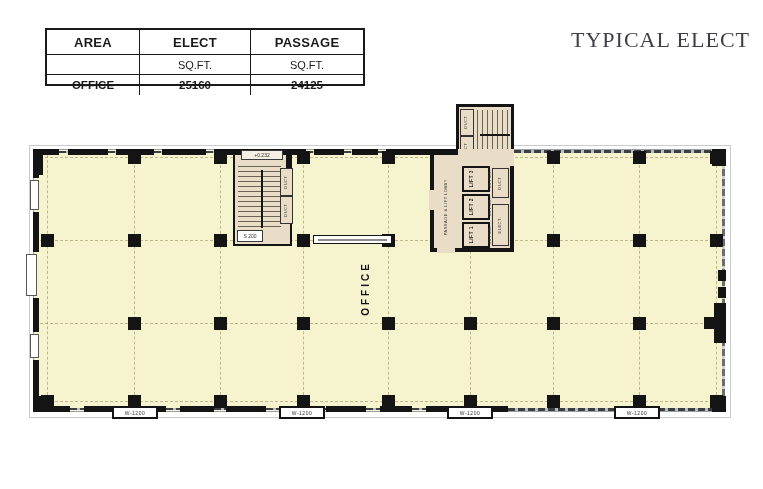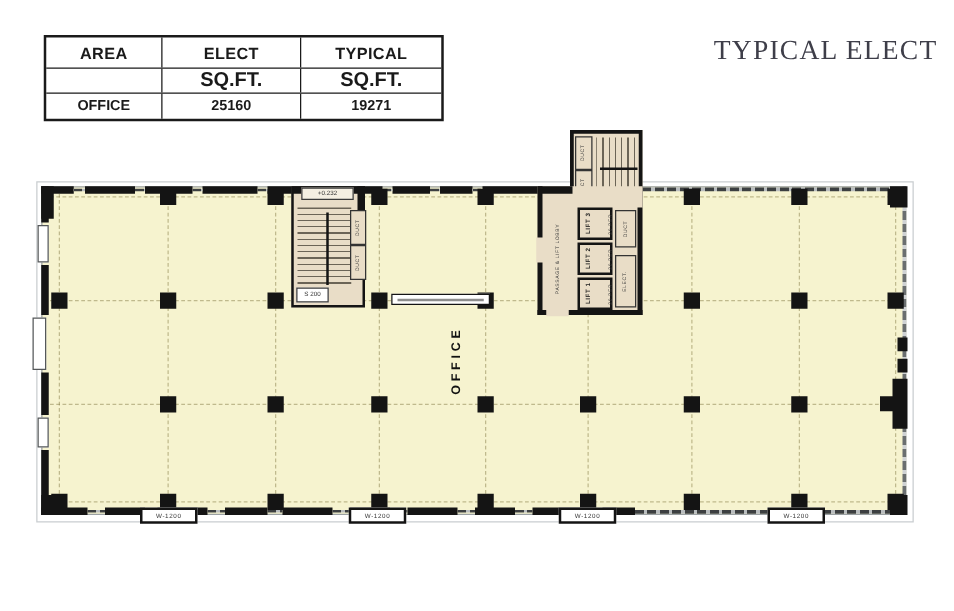--- a/index.html
+++ b/index.html
@@ -7,7 +7,7 @@
         font-family:"Liberation Sans",sans-serif;}
 
   
-  #area-table{position:absolute;left:35px;top:28px;width:320px;height:69px;
+  #area-table{position:absolute;left:45px;top:28px;width:320px;height:58px;
               border:2px solid #1a1a1a;box-sizing:border-box;}
   .tr{display:flex;box-sizing:border-box;}
   .tr-head{height:25px;border-bottom:1.5px solid #1a1a1a;}

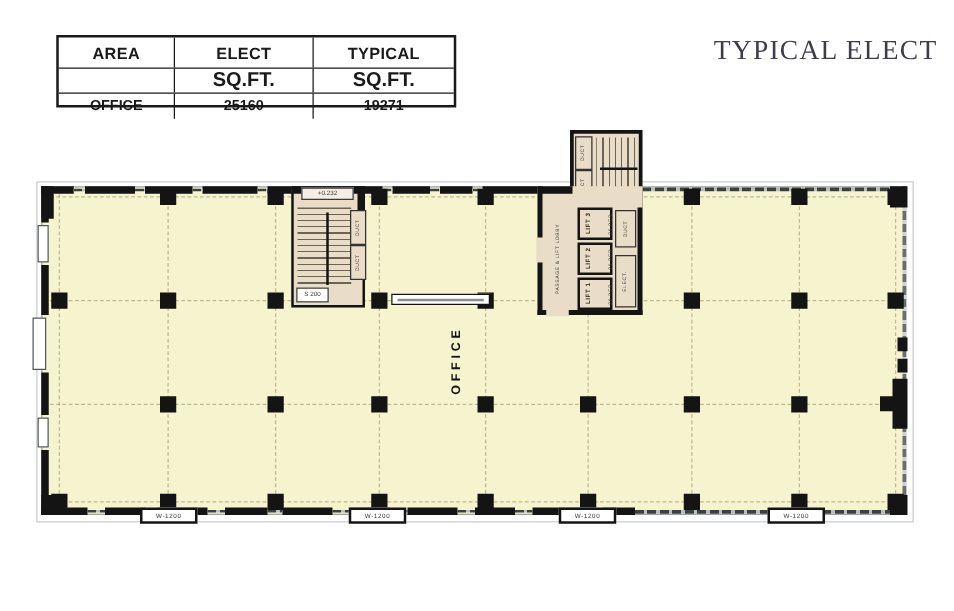--- a/index.html
+++ b/index.html
@@ -75,7 +75,7 @@
     <div class="tr tr-head">
       <div class="tc c0">AREA</div>
       <div class="tc c1">ELECT</div>
-      <div class="tc c2">TYPICAL</div>
+      <div class="tc c2">PASSAGE</div>
     </div>
     <div class="tr tr-units">
       <div class="tc c0"></div>

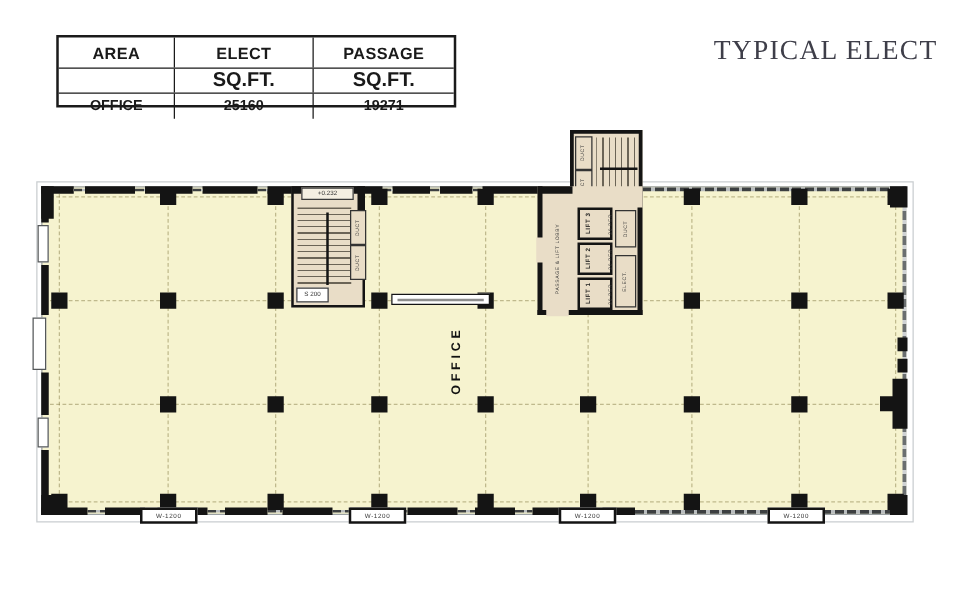--- a/index.html
+++ b/index.html
@@ -19,7 +19,7 @@
   .c1{width:111px;border-right:1.5px solid #1a1a1a;}
   .c2{width:112px;}
   .tr-head .tc{font-size:13px;font-weight:bold;letter-spacing:.3px;}
-  .tr-units .tc{font-size:16px;font-weight:bold;}
+  .tr-units .tc{font-size:11px;font-weight:normal;}
   .tr-data .tc{font-size:11.5px;font-weight:bold;}
 
   

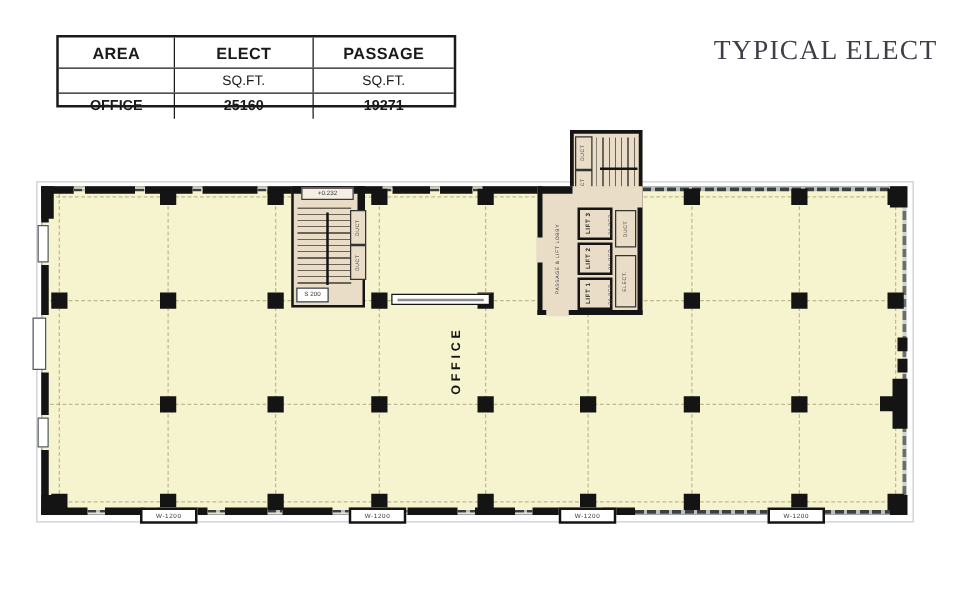--- a/index.html
+++ b/index.html
@@ -85,7 +85,7 @@
     <div class="tr tr-data">
       <div class="tc c0">OFFICE</div>
       <div class="tc c1">25160</div>
-      <div class="tc c2">19271</div>
+      <div class="tc c2">24125</div>
     </div>
   </div>
 

